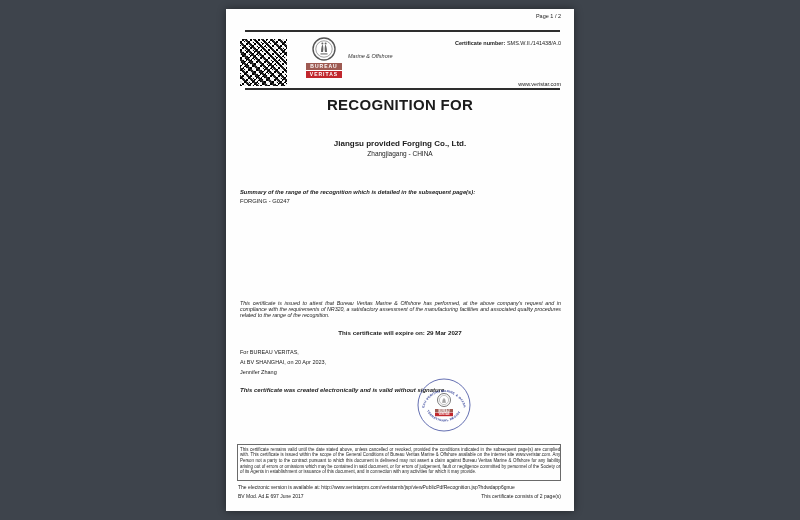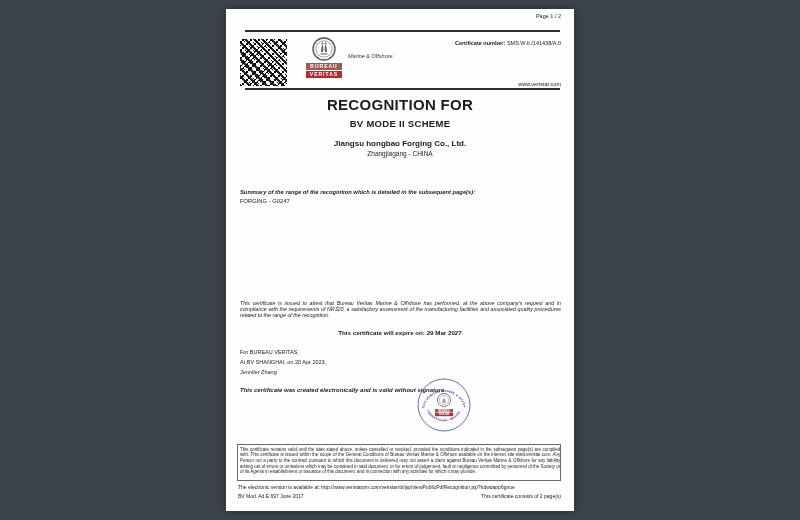--- a/index.html
+++ b/index.html
@@ -115,7 +115,6 @@
   <div class="rule" style="top:79px"></div>
 
   <div class="t center title1">RECOGNITION FOR</div>
-  <div class="t center title2">BV MODE II SCHEME</div>
   <div class="t center company">Jiangsu hongbao Forging Co., Ltd.</div>
   <div class="t center location">Zhangjiagang - CHINA</div>
 

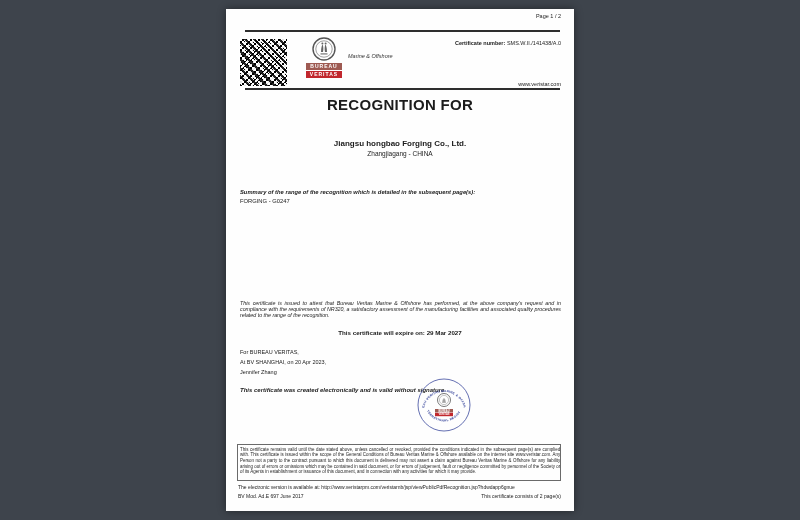--- a/index.html
+++ b/index.html
@@ -115,7 +115,7 @@
   <div class="rule" style="top:79px"></div>
 
   <div class="t center title1">RECOGNITION FOR</div>
-  <div class="t center company">Jiangsu hongbao Forging Co., Ltd.</div>
+  <div class="t center company">Jiangsu provided Forging Co., Ltd.</div>
   <div class="t center location">Zhangjiagang - CHINA</div>
 
   <div class="t summary-label">Summary of the range of the recognition which is detailed in the subsequent page(s):</div>

